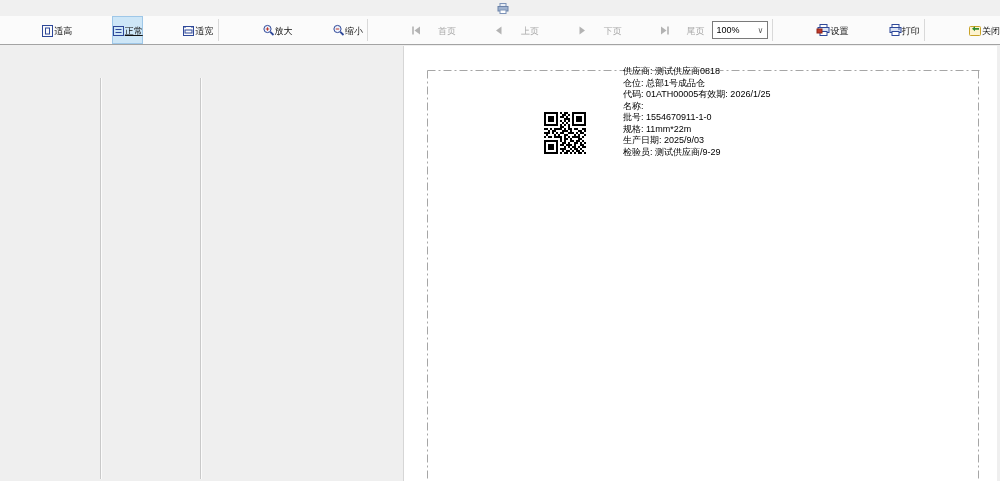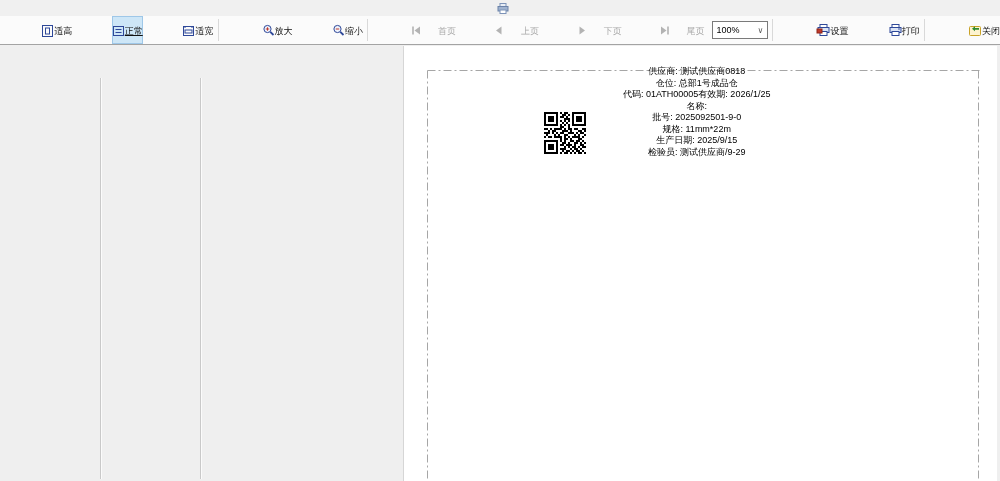--- a/index.html
+++ b/index.html
@@ -31,7 +31,7 @@
 
   
   .preview { position:absolute; top:46px; left:0; width:1000px; height:435px;
-    background:#efefef; overflow:hidden;text-align:center; }
+    background:#efefef; overflow:hidden; }
   .vline { position:absolute; top:32px; height:401px; width:1px;
     background:#c9c9c9; box-shadow:1px 0 0 #fbfbfb; }
   .page { position:absolute; left:403px; top:0; width:594px; height:435px;

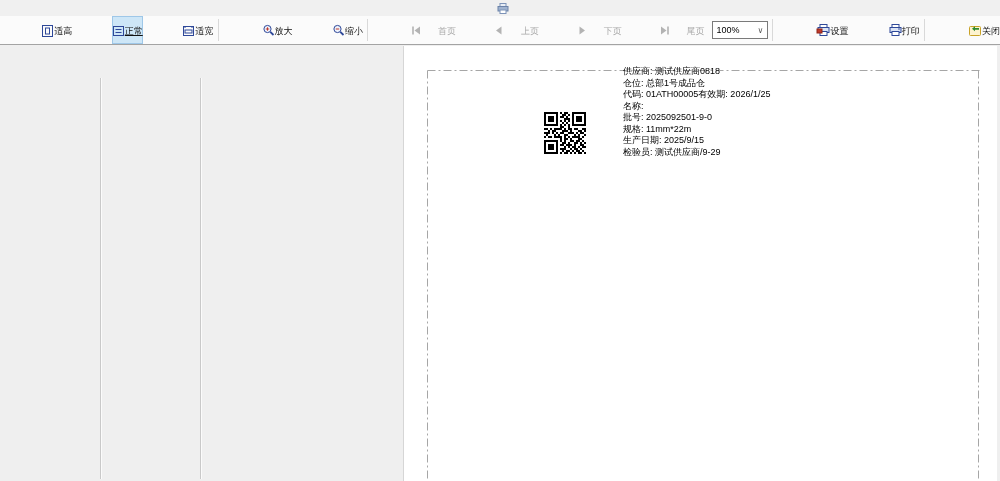--- a/index.html
+++ b/index.html
@@ -459,7 +459,7 @@
         <div>仓位: 总部1号成品仓</div>
         <div>代码: 01ATH00005有效期: 2026/1/25</div>
         <div>名称:</div>
-        <div>批号: 2025092501-9-0</div>
+        <div>批号: 1554670911-1-0</div>
         <div>规格: 11mm*22m</div>
         <div>生产日期: 2025/9/15</div>
         <div>检验员: 测试供应商/9-29</div>

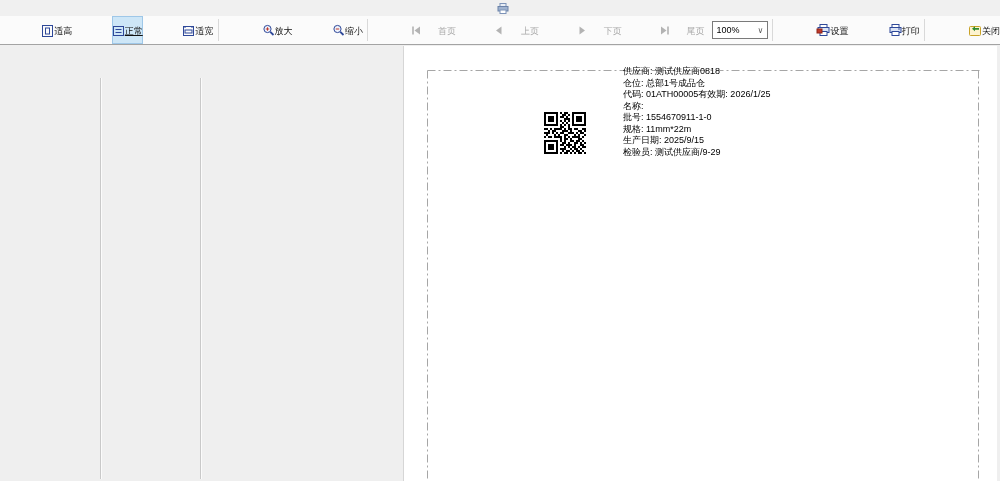--- a/index.html
+++ b/index.html
@@ -461,7 +461,7 @@
         <div>名称:</div>
         <div>批号: 1554670911-1-0</div>
         <div>规格: 11mm*22m</div>
-        <div>生产日期: 2025/9/15</div>
+        <div>生产日期: 2025/9/03</div>
         <div>检验员: 测试供应商/9-29</div>
       </div>
     </div>

